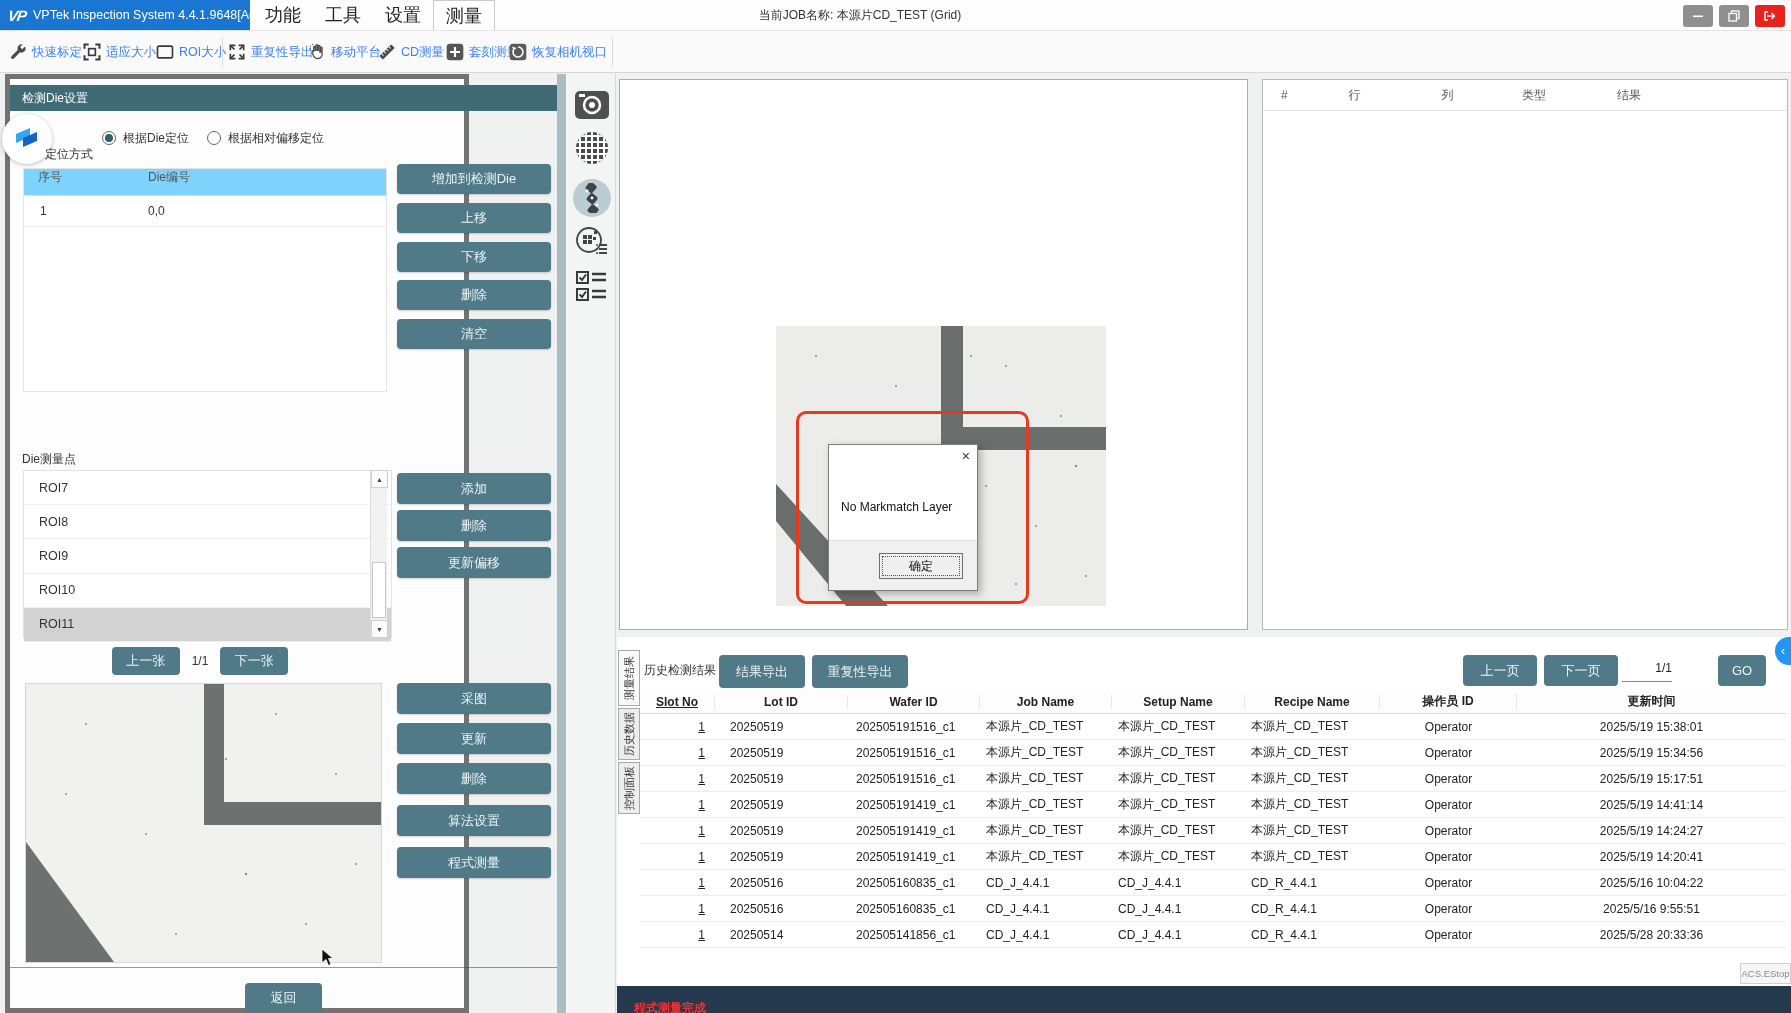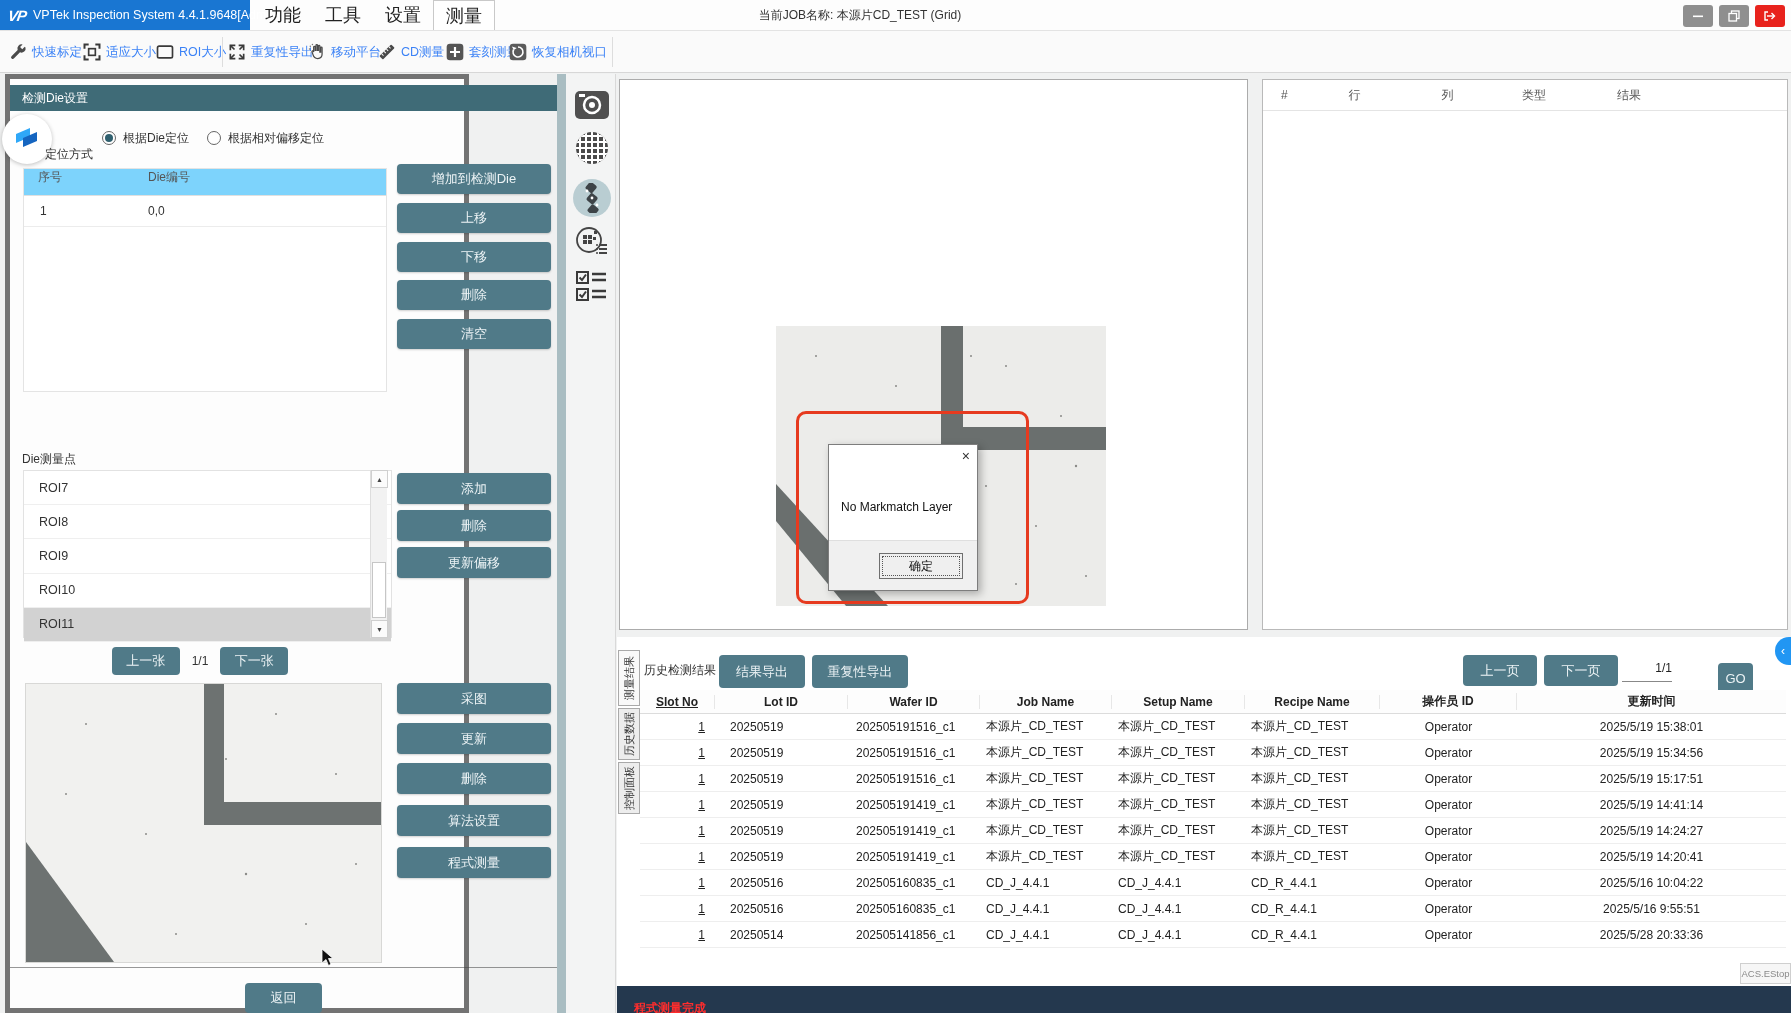--- a/index.html
+++ b/index.html
@@ -83,7 +83,7 @@
   .exp-btn{position:absolute;top:18px;height:33px;background:#507a88;border-radius:4px;color:#ecf3f5;display:flex;align-items:center;justify-content:center;font-size:13px;}
   .pg2{position:absolute;top:18px;height:31px;background:#507a88;border-radius:4px;color:#ecf3f5;display:flex;align-items:center;justify-content:center;font-size:13px;width:74px;}
   .page-input{position:absolute;left:1005px;top:24px;width:50px;height:20px;border-bottom:1px solid #888;text-align:right;font-size:12px;color:#222;}
-  .go-btn{position:absolute;left:1101px;top:26px;width:35px;height:31px;background:#507a88;border-radius:4px;color:#ecf3f5;display:flex;align-items:center;justify-content:center;font-size:13px;}
+  .go-btn{position:absolute;left:1101px;top:18px;width:48px;height:31px;background:#507a88;border-radius:4px;color:#ecf3f5;display:flex;align-items:center;justify-content:center;font-size:13px;}
   .htable{position:absolute;left:23px;top:53px;width:1146px;}
   .hhead{display:flex;height:23px;align-items:center;font-weight:bold;color:#222;border-bottom:1px solid #dcdcdc;background:#fdfdfd;}
   .hhead span{text-align:center;box-sizing:border-box;border-right:1px solid #e7e7e7;}

